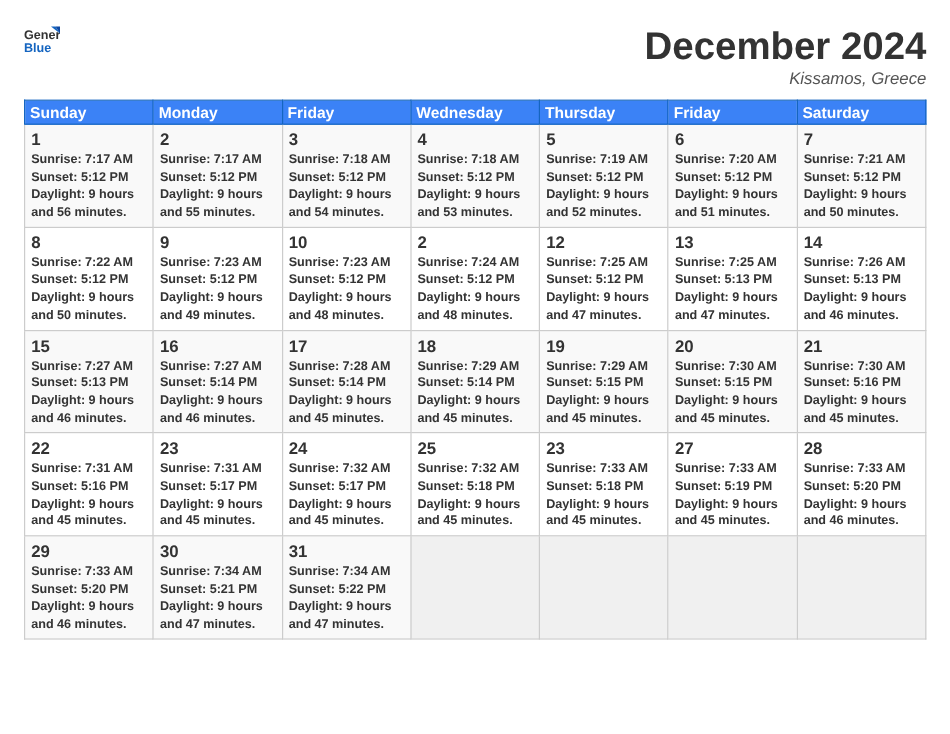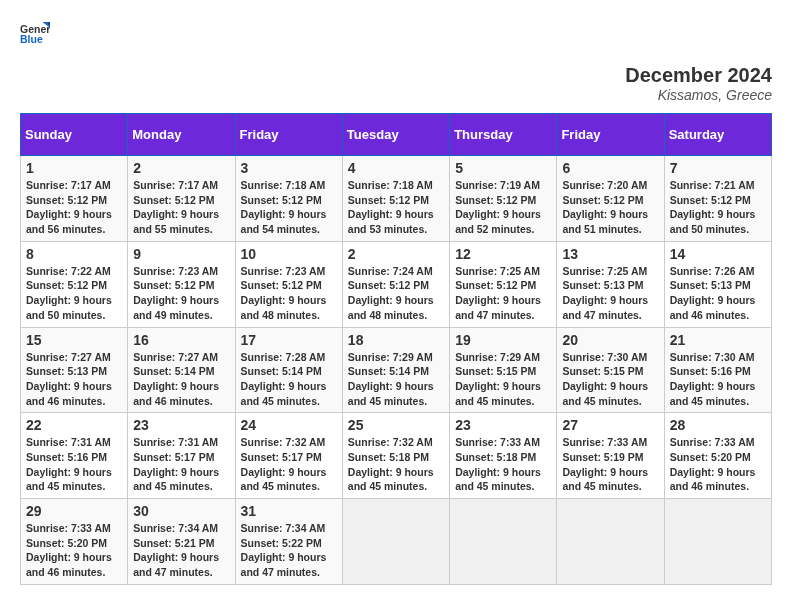--- a/index.html
+++ b/index.html
@@ -29,10 +29,9 @@
       text-align: right;
     }
     .month-title {
-      font-size: 20px;
+      font-size: 32px;
       font-weight: bold;
       color: #333;
-      margin-top: 44px;
     }
     .location {
       font-size: 14px;

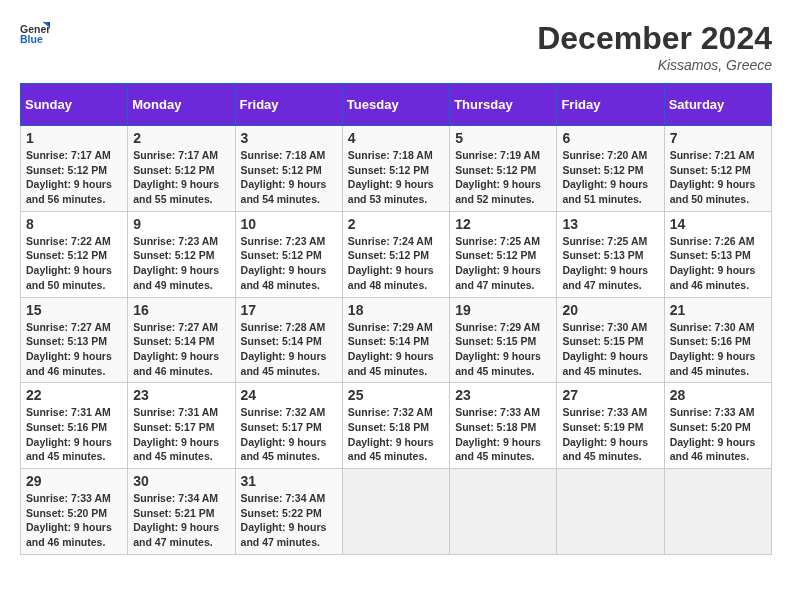--- a/index.html
+++ b/index.html
@@ -44,9 +44,9 @@
       font-size: 11px;
     }
     thead tr th {
-      background: #6d28d9;
+      background: #3b82f6;
       color: #fff;
-      padding: 13px 4px;
+      padding: 2px 4px;
       text-align: left;
       font-size: 13px;
       font-weight: bold;

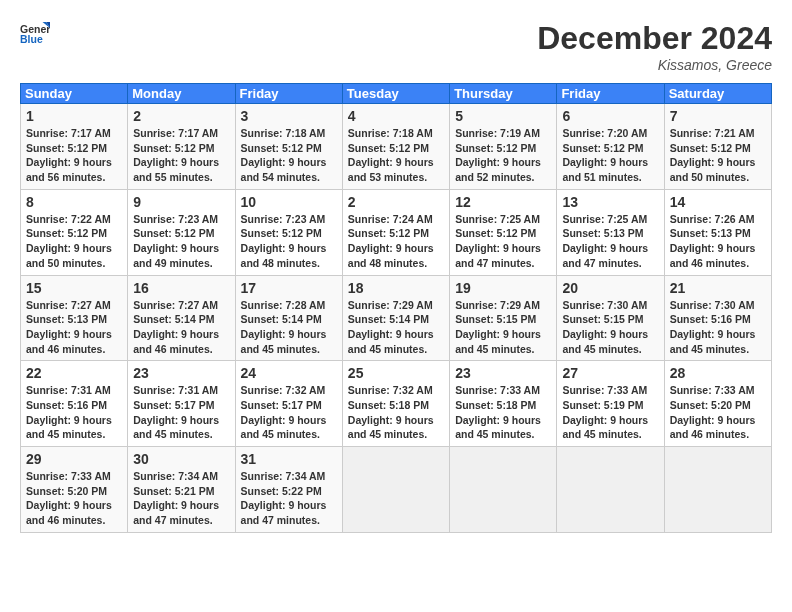--- a/index.html
+++ b/index.html
@@ -104,7 +104,7 @@
       <th>Sunday</th>
       <th>Monday</th>
       <th>Friday</th>
-      <th>Tuesday</th>
+      <th>Wednesday</th>
       <th>Thursday</th>
       <th>Friday</th>
       <th>Saturday</th>

